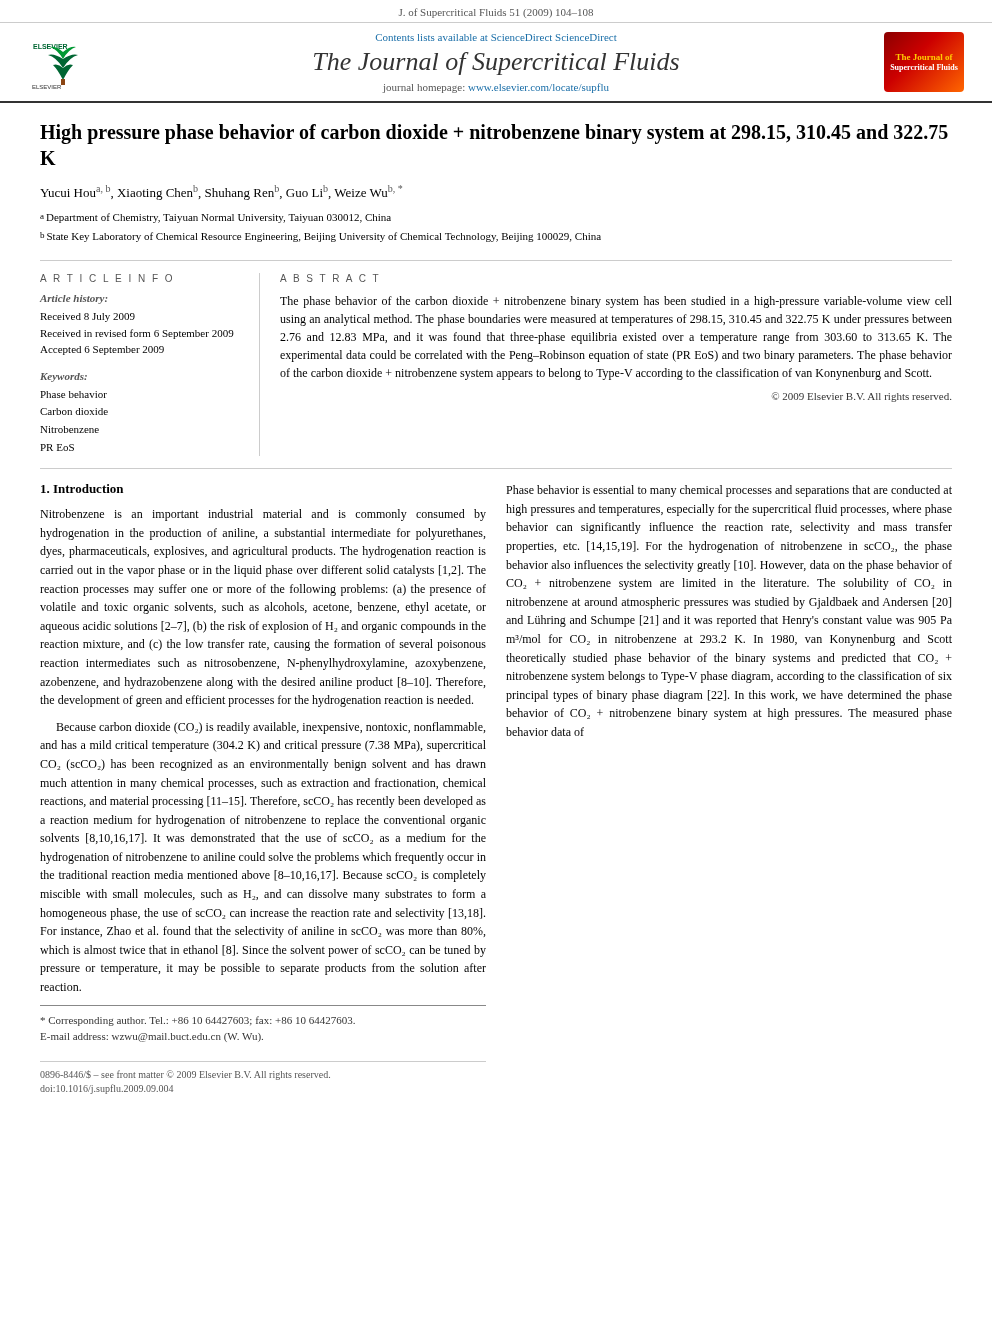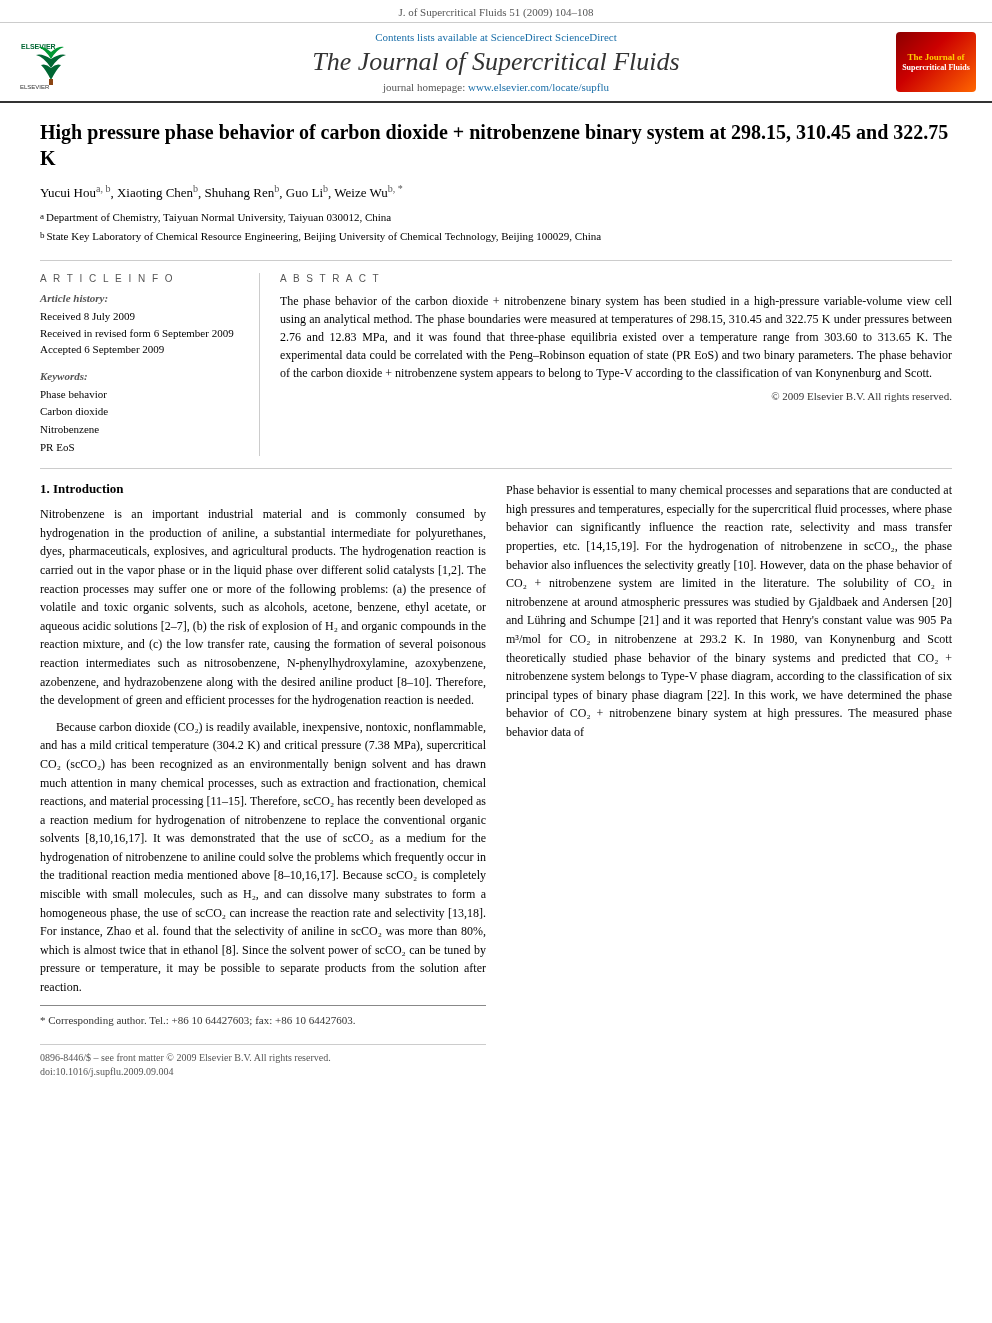--- a/index.html
+++ b/index.html
@@ -31,7 +31,7 @@
       display: flex;
       align-items: center;
       justify-content: space-between;
-      padding: 8px 16px;
+      padding: 8px 28px;
       border-bottom: 2px solid #333;
     }
 

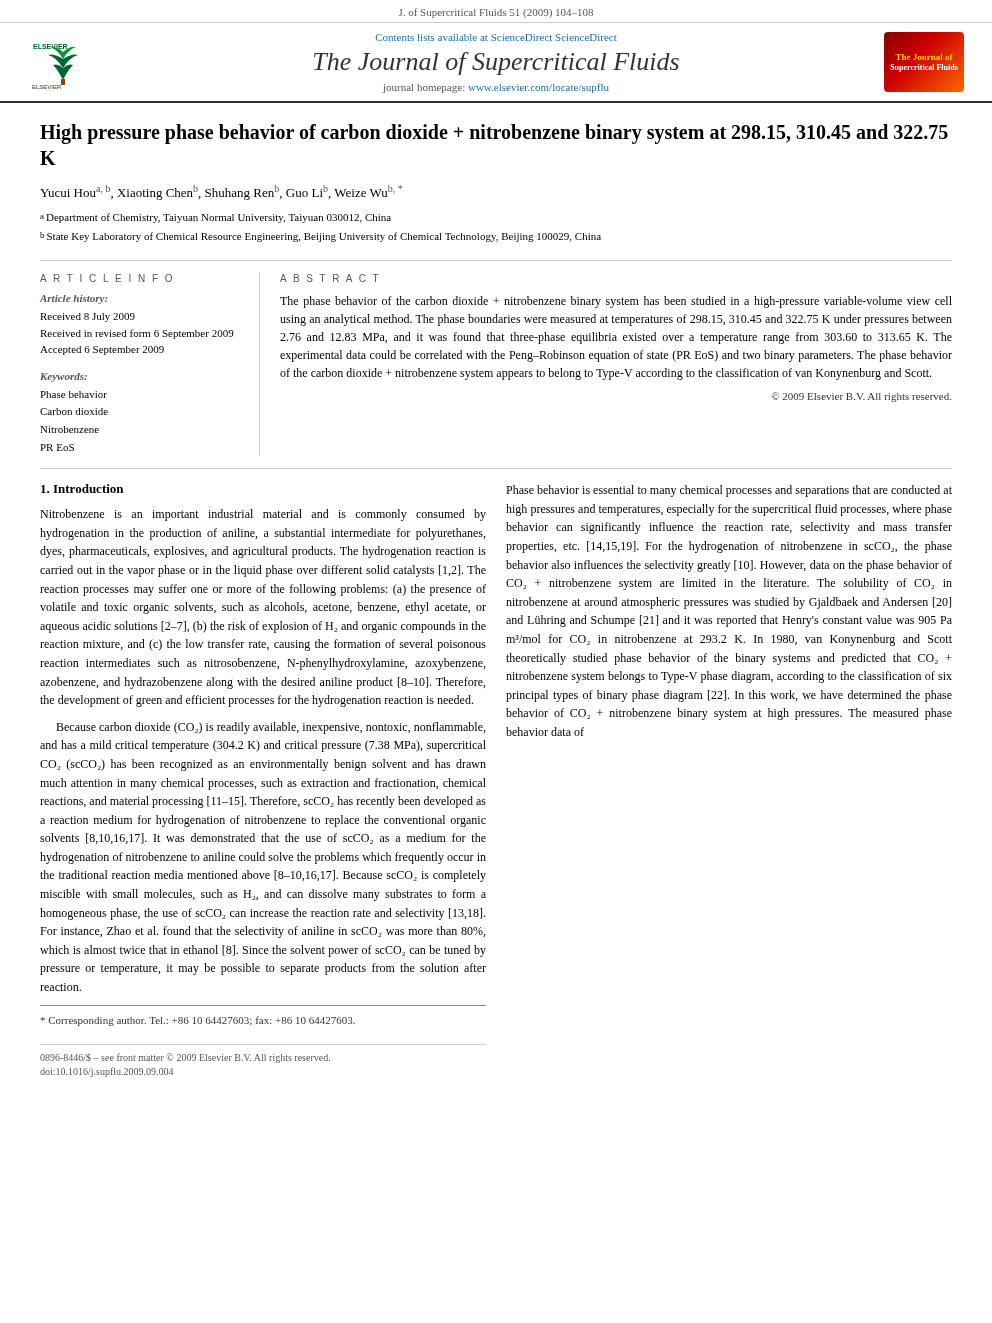--- a/index.html
+++ b/index.html
@@ -406,6 +406,7 @@
 
         <div class="footnote-area">
           <div>* Corresponding author. Tel.: +86 10 64427603; fax: +86 10 64427603.</div>
+          <div>E-mail address: wzwu@mail.buct.edu.cn (W. Wu).</div>
         </div>
 
         <div class="bottom-footer">

